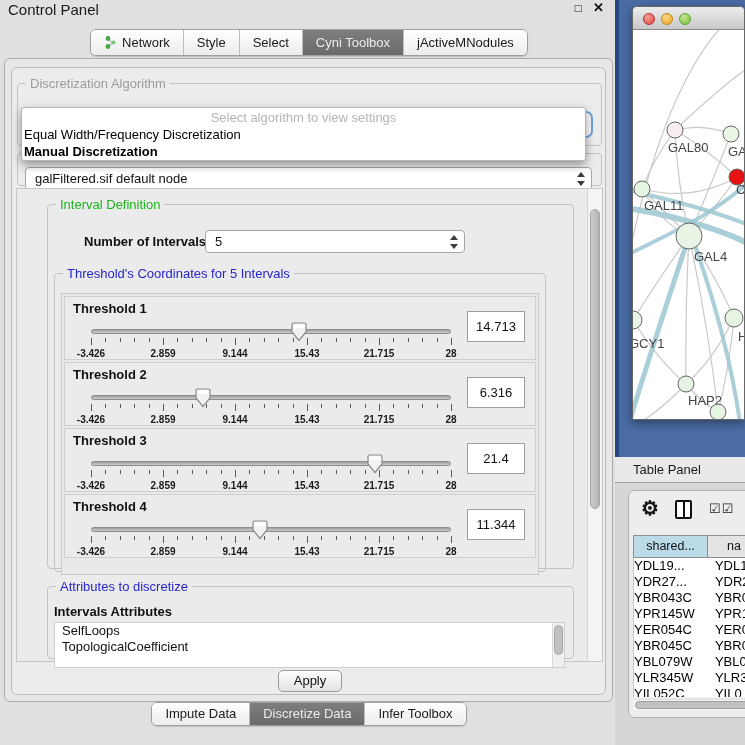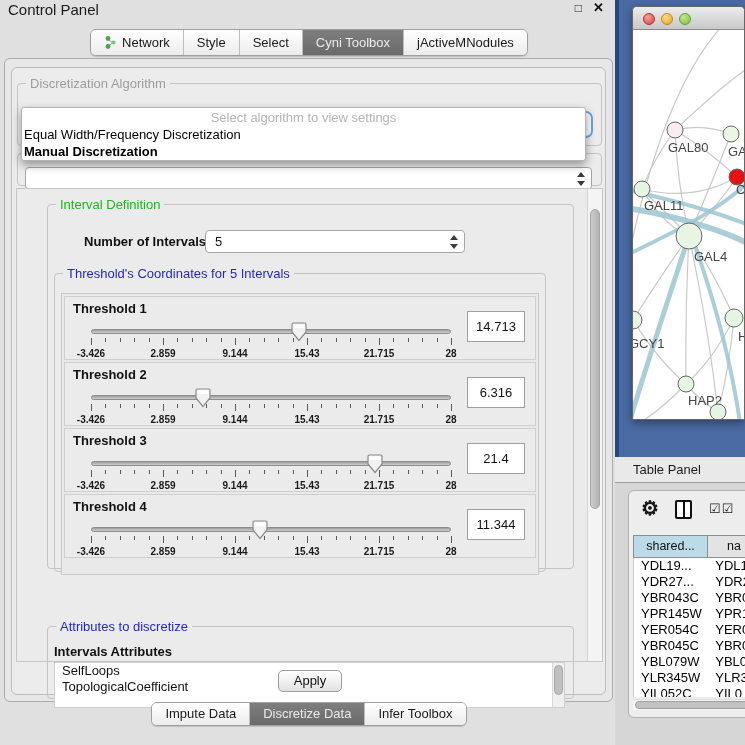--- a/index.html
+++ b/index.html
@@ -192,6 +192,7 @@
       <fieldset class="grp" id="td-grp">
         <legend class="dark">Table Data</legend>
         <div class="combo" id="td-combo">
+          <span class="val">galFiltered.sif default node</span>
           <span class="spinner">
               <span class="tri-up"></span>
               <span class="tri-dn"></span>

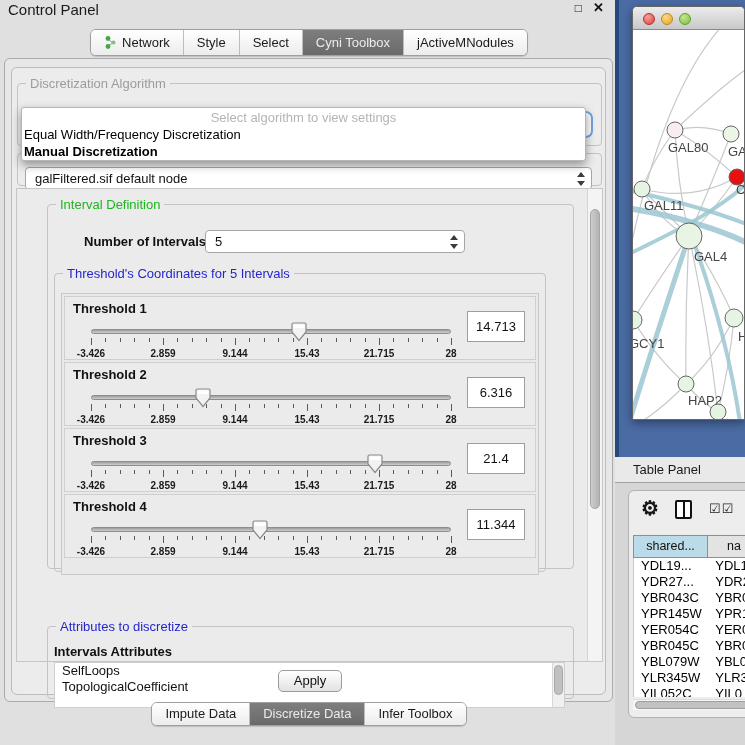--- a/index.html
+++ b/index.html
@@ -131,7 +131,7 @@
   .tp-hcell.c2 { width:60px; background:#e3e3e3; border-left:none; }
   #tp-body { background:#fff; height:139px; overflow:hidden; border-left:1px solid #c9c9c9; }
   .tp-row { display:flex; height:16px; line-height:16px; font-size:13px; color:#000; }
-  .tp-c1 { width:85px; padding-left:7px; white-space:nowrap; overflow:hidden; }
+  .tp-c1 { width:85px; white-space:nowrap; overflow:hidden; }
   .tp-c2 { width:60px; padding-left:7px; white-space:nowrap; overflow:hidden; }
   #h-scroll { position:absolute; left:4px; top:208px; width:128px; height:11px; background:#f6f6f6; border-top:1px solid #ddd; }
   #h-thumb { position:absolute; left:2px; top:1px; width:116px; height:8px; background:#c2c2c2; border:1px solid #9e9e9e; border-radius:4px; }

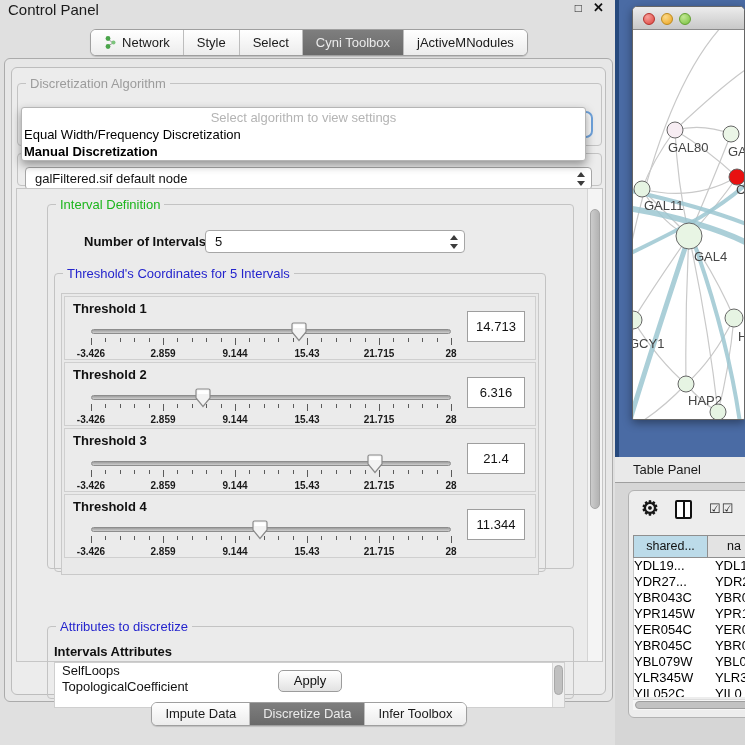--- a/index.html
+++ b/index.html
@@ -88,7 +88,7 @@
   .thr-value { position:absolute; right:10px; top:14px; width:58px; height:31px; background:#fff;
     border:1px solid #9e9e9e; font-size:13px; text-align:center; font-family:"Liberation Sans",sans-serif; color:#111; }
 
-  #attr-grp { left:30px; top:390px; width:527px; height:80px;margin-top:40px; }
+  #attr-grp { left:30px; top:390px; width:527px; height:80px; }
   #attr-sub { position:absolute; left:6px; top:10px; font-weight:bold; }
   #attr-list { position:absolute; left:6px; top:28px; width:511px; height:46px; background:#fff;
     border:1px solid #cfcfcf; overflow:hidden; }

